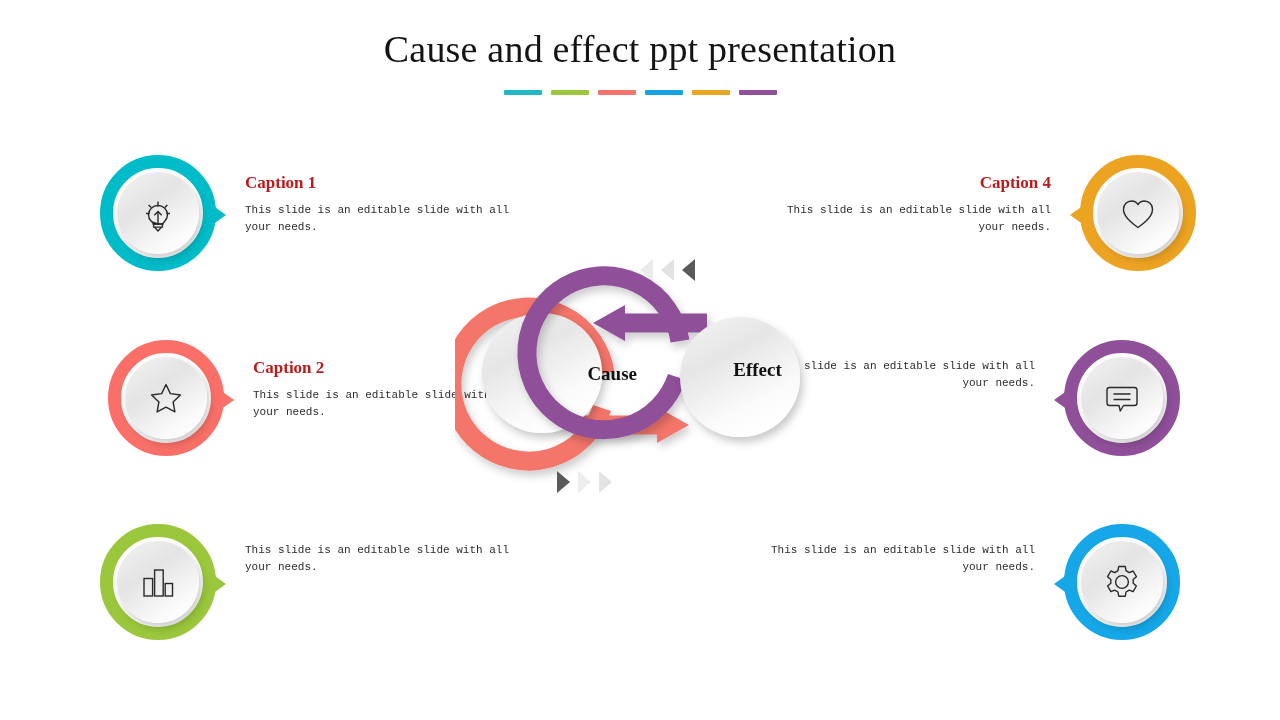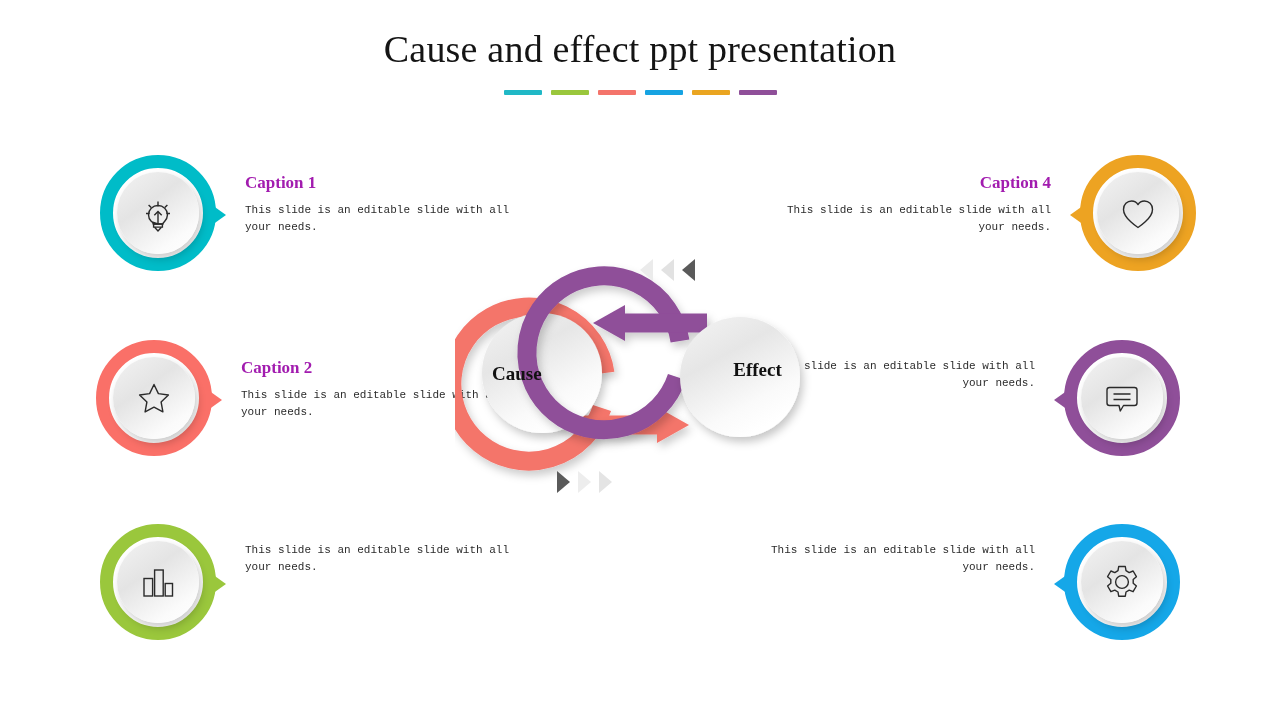--- a/index.html
+++ b/index.html
@@ -105,7 +105,7 @@
   .caption-title {
     font-size: 17px;
     font-weight: bold;
-    color: #a21caf;
+    color: #b91c1c;
     margin-bottom: 9px;
     white-space: nowrap;
   }

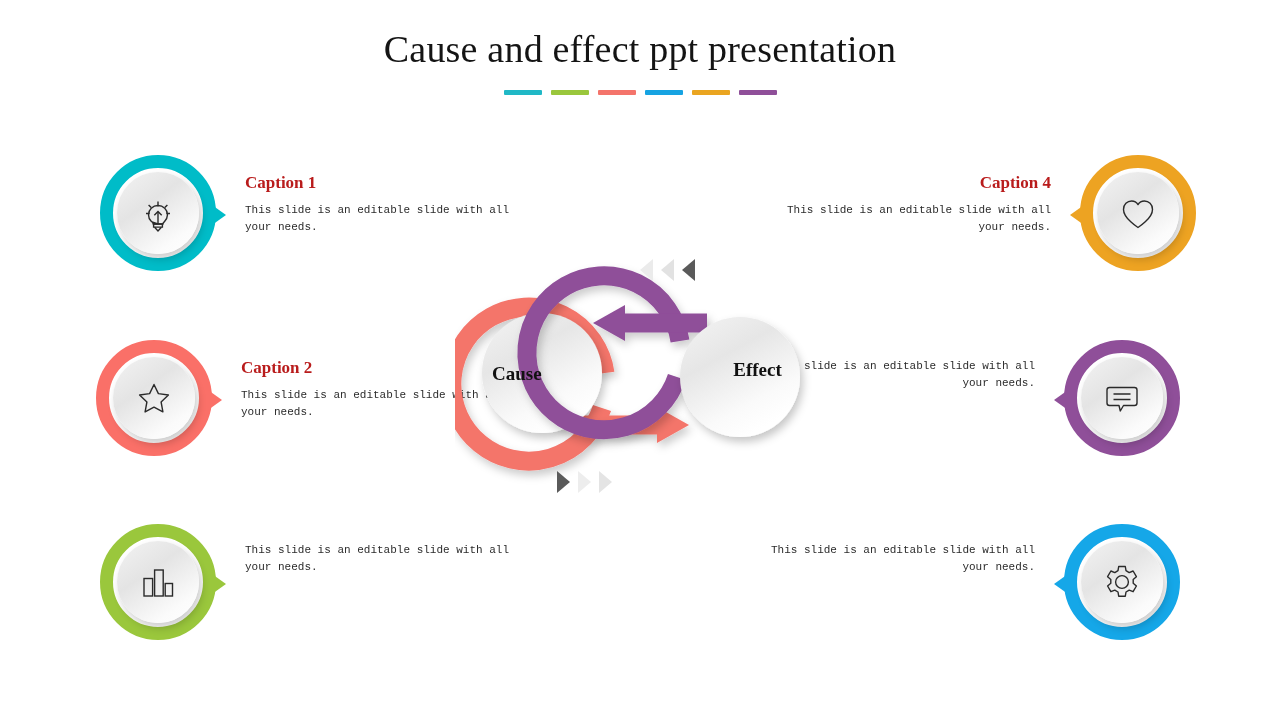--- a/index.html
+++ b/index.html
@@ -177,7 +177,7 @@
         <div class="caption-body">This slide is an editable slide with all your needs.</div>
       </div>
     </div>
-    <div class="feature left" style="top: 340px; left: 96px;">
+    <div class="feature left" style="top: 340px; left: 108px;">
       <div class="badge">
         <div class="ring" style="border-color: rgb(250, 112, 104);"></div>
         <div class="pointer" style="border-left-color: rgb(250, 112, 104);"></div>

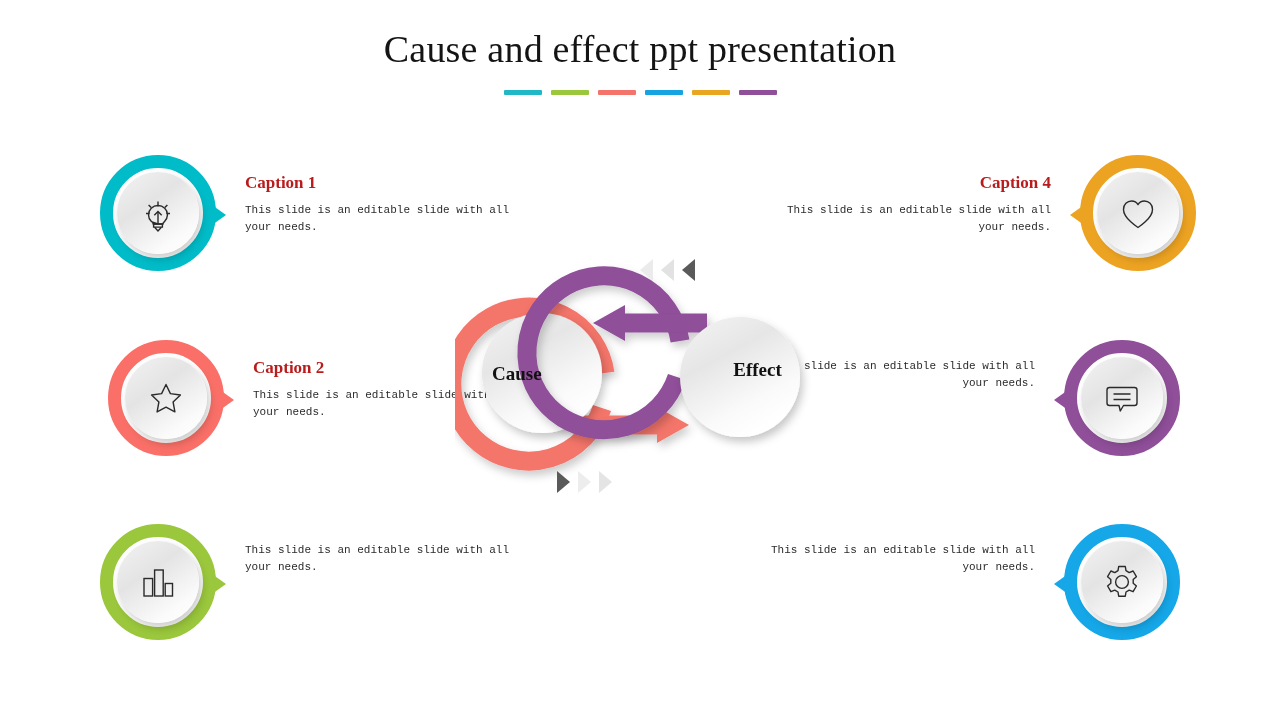--- a/index.html
+++ b/index.html
@@ -132,7 +132,7 @@
     color: #111111;
     white-space: nowrap;
   }
-  #cause-label  { left: 37px;  top: 108px; width: 145px; text-align: left; }
+  #cause-label  { left: 37px;  top: 108px; width: 145px; text-align: right; }
   #effect-label { left: 230px; top: 104px; width: 145px; text-align: center; }
 
   

